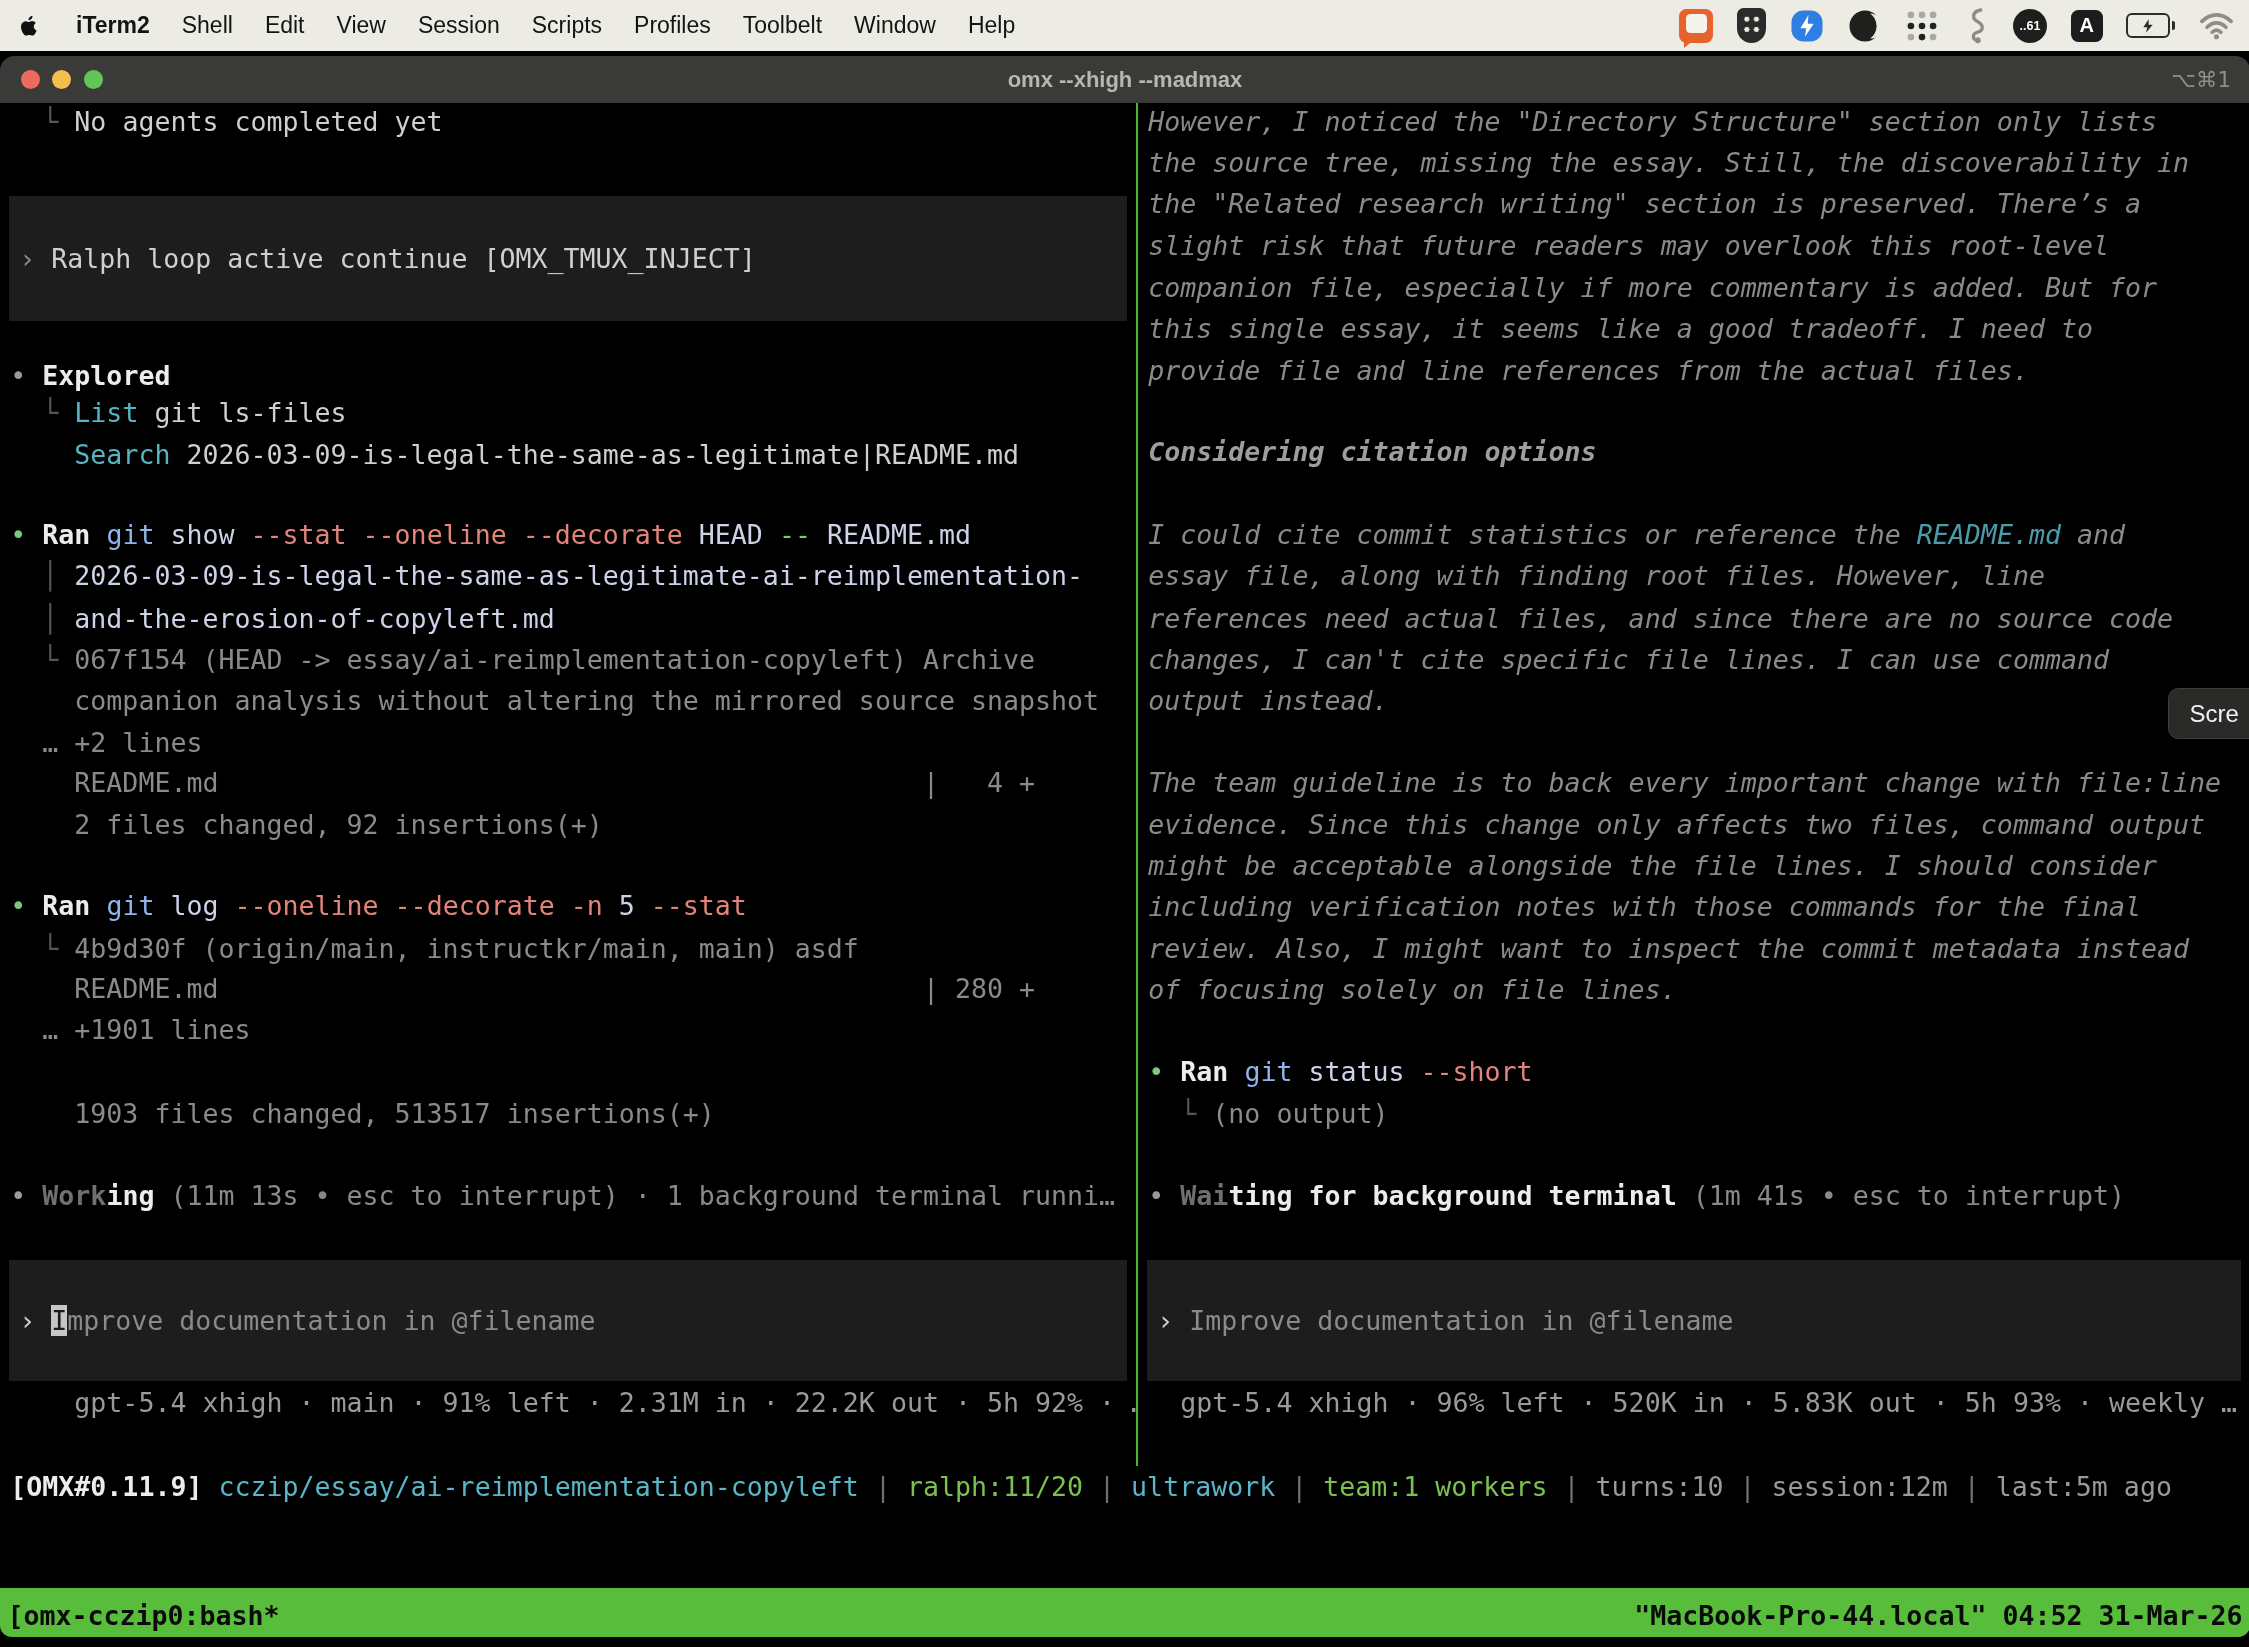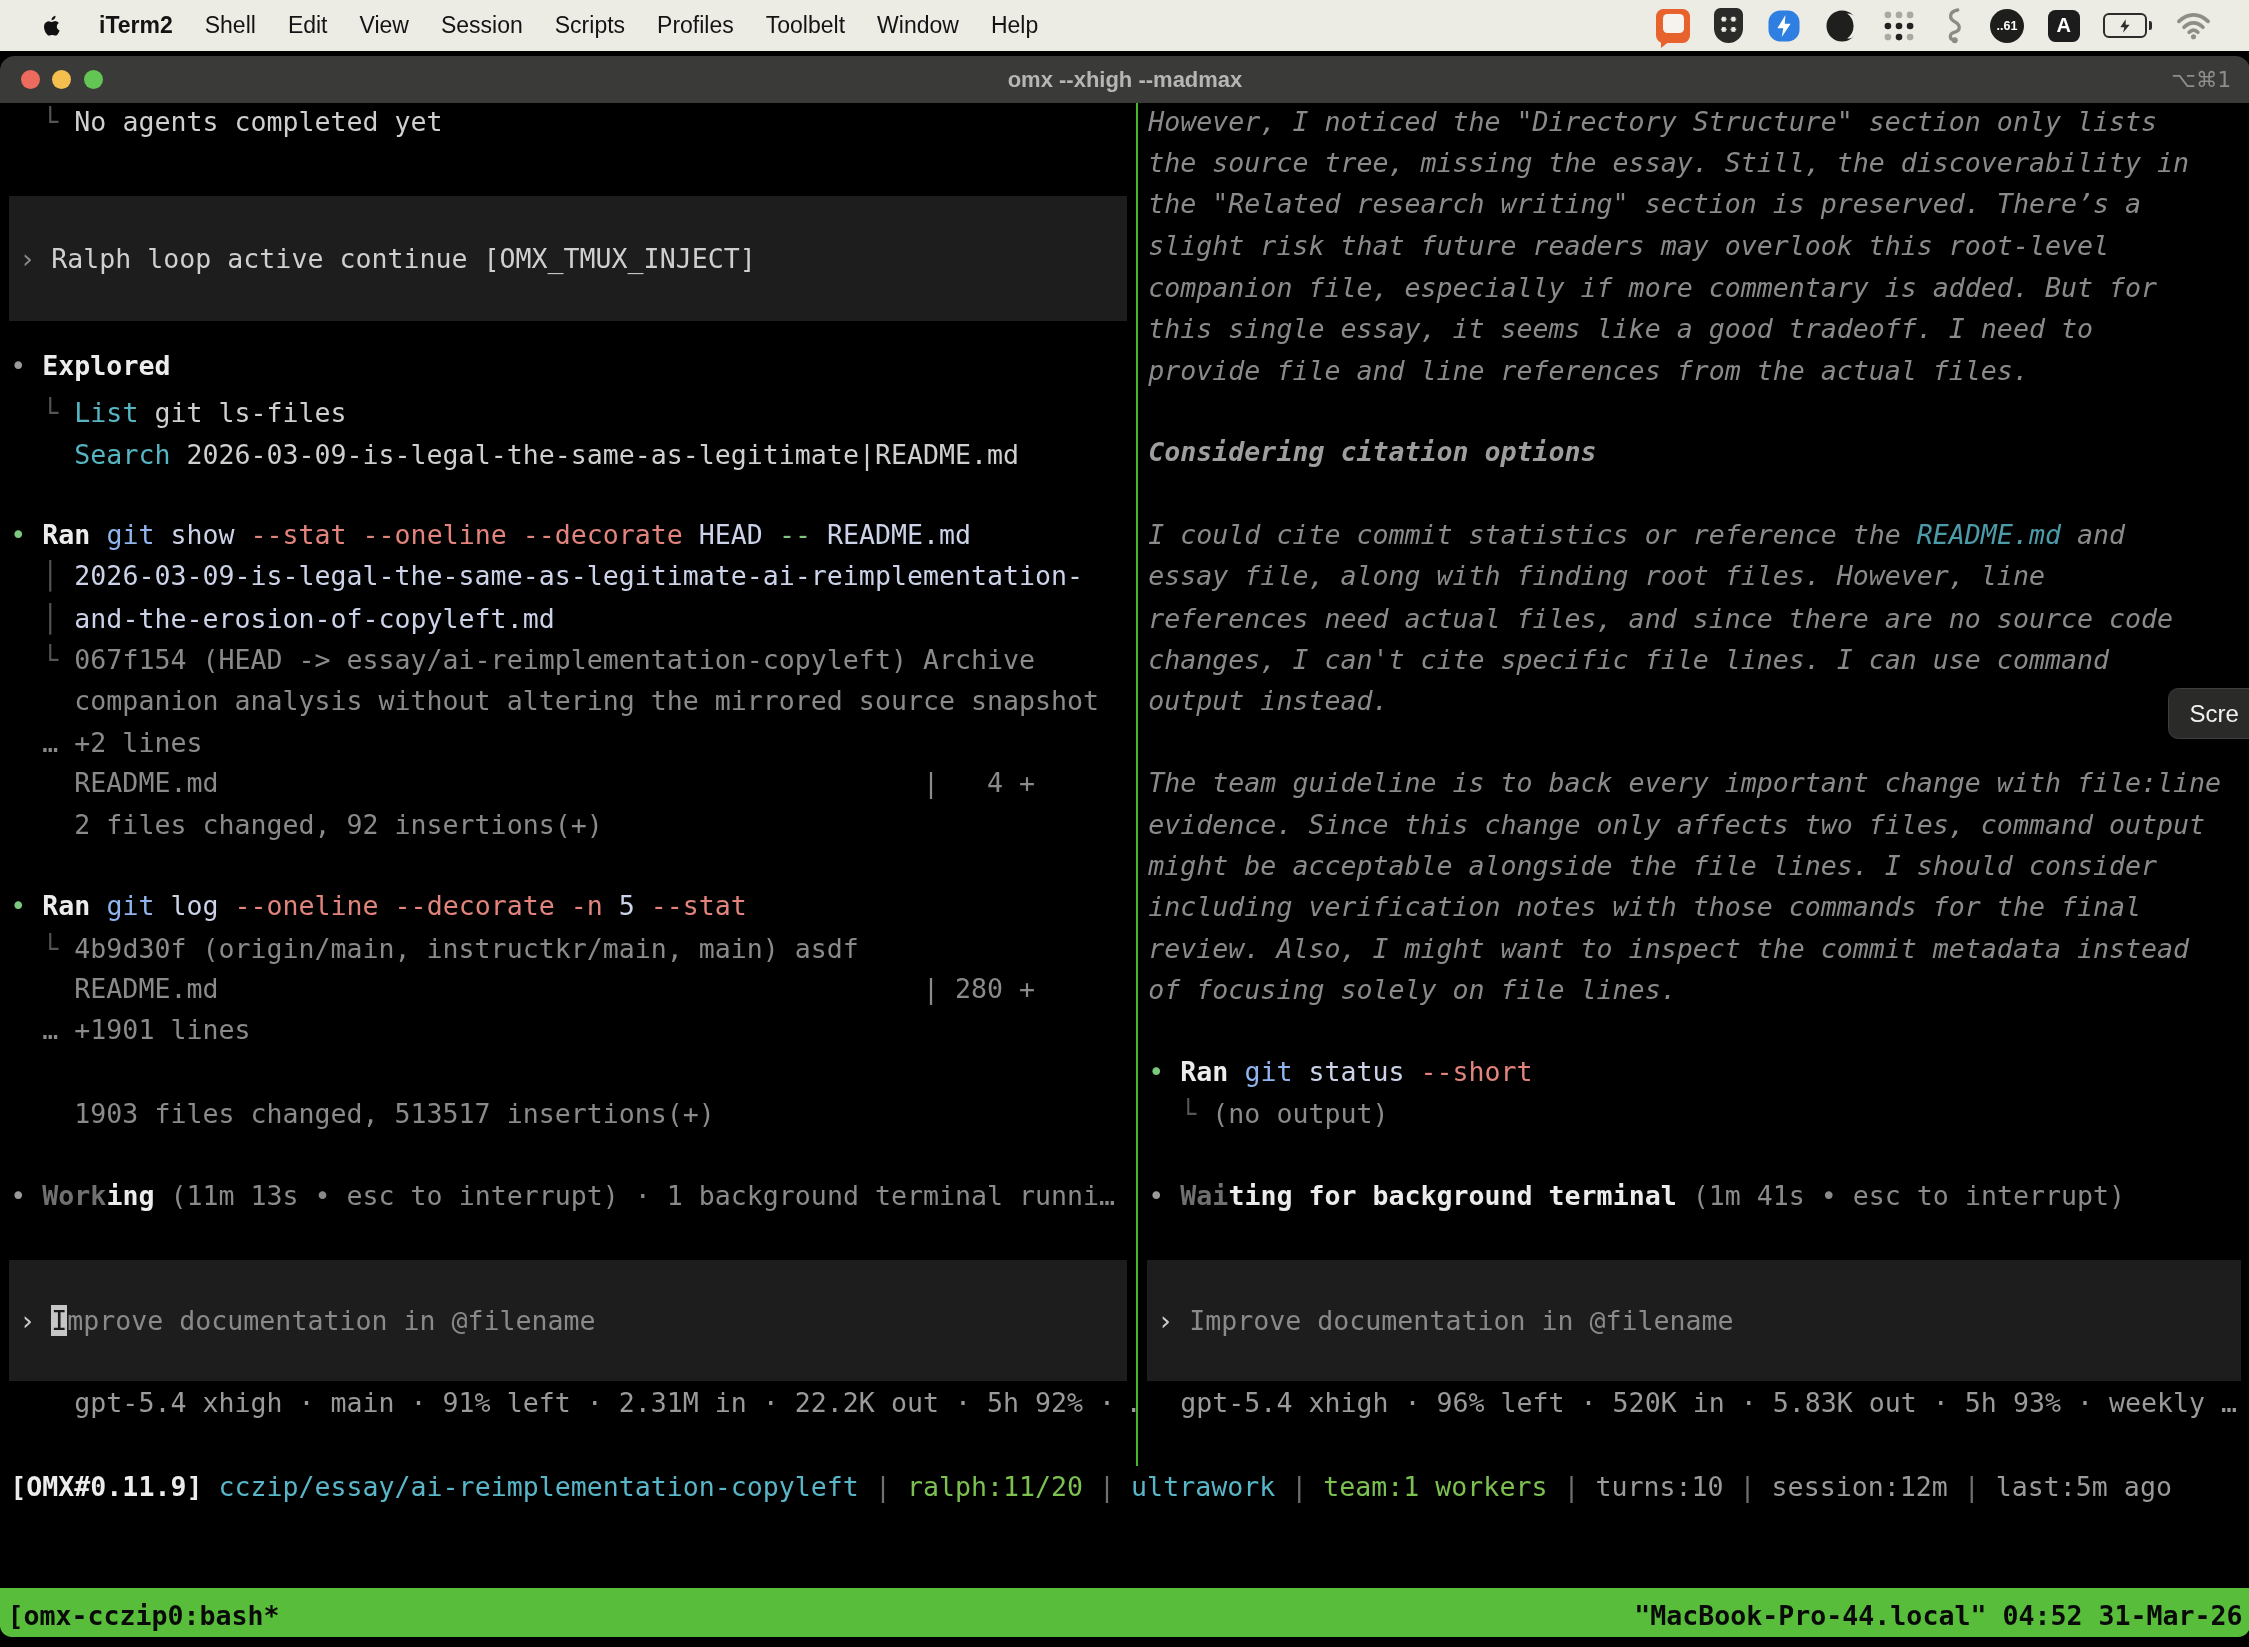--- a/index.html
+++ b/index.html
@@ -8,7 +8,7 @@
 
   
   .menubar{position:absolute;top:0;left:0;right:0;height:51px;background:var(--menubar-bg,#ecebe4);
-    display:flex;align-items:center;padding:0 39px;box-sizing:border-box;color:#141414;
+    display:flex;align-items:center;padding:0 16px;box-sizing:border-box;color:#141414;
     font-family:"Liberation Sans",sans-serif;font-size:23px;}
   .apple-wrap{display:flex;align-items:center;}
   .menu-items{display:flex;gap:32px;margin-left:35px;}

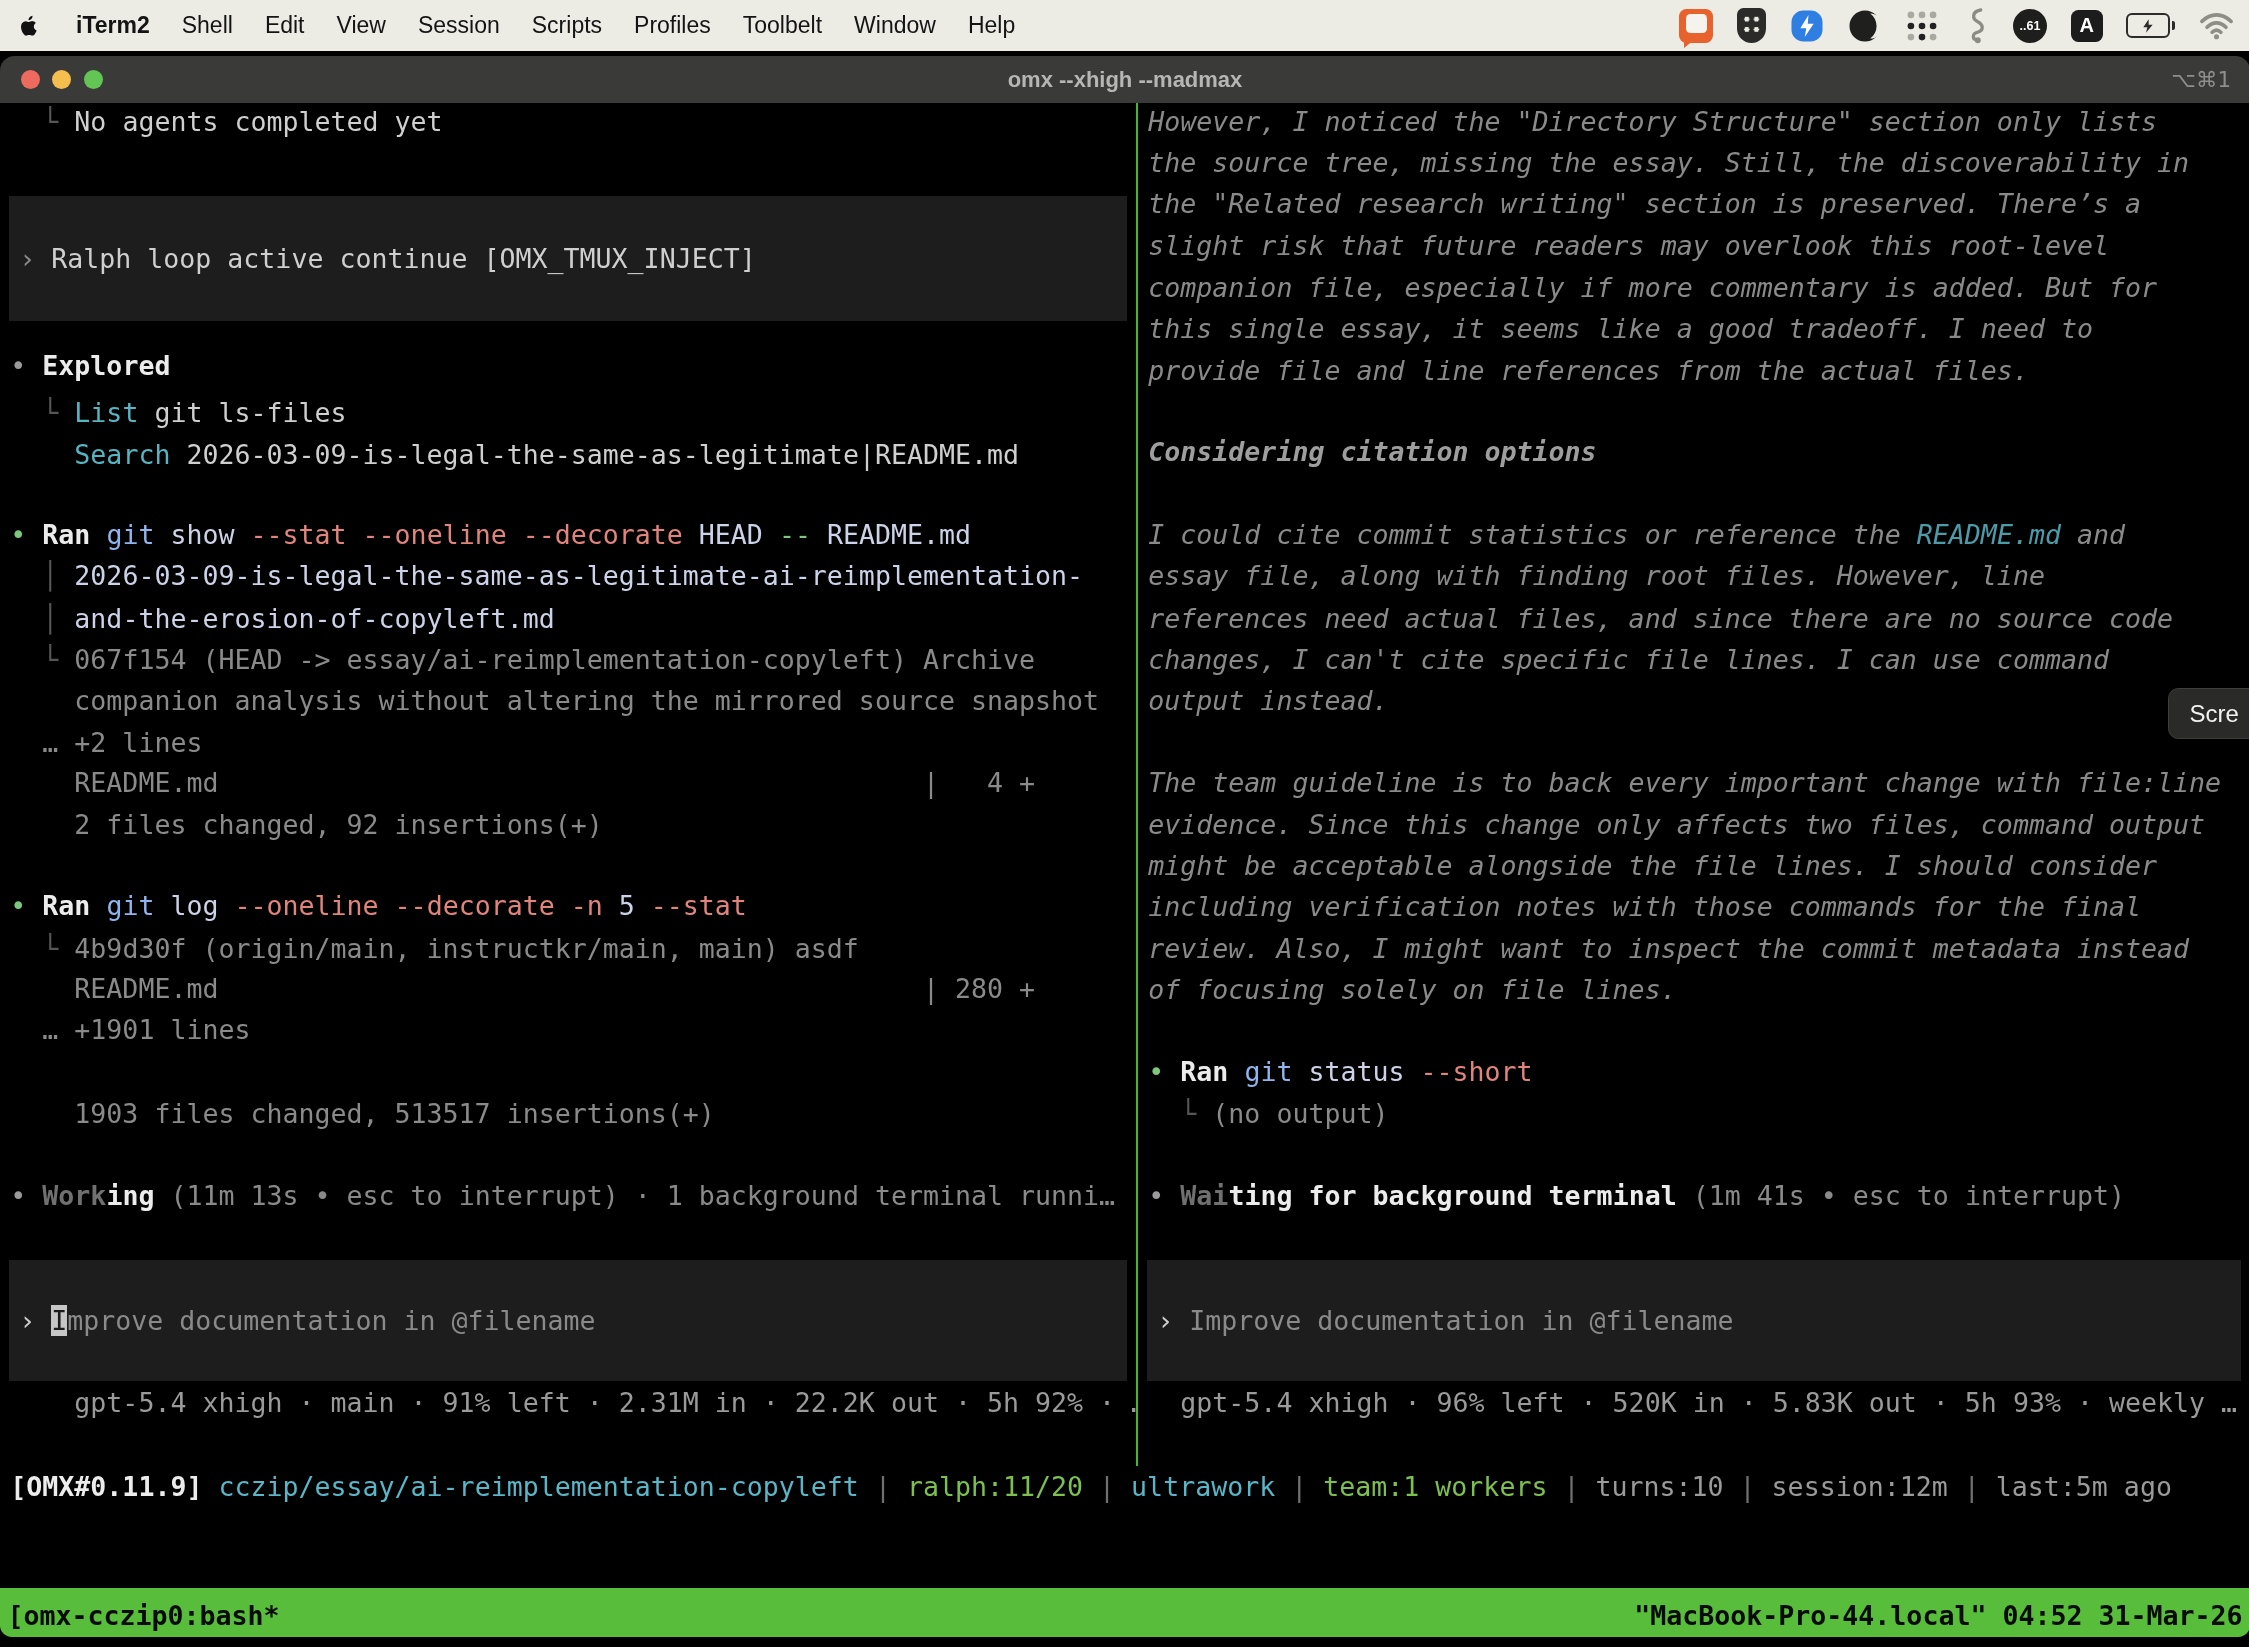--- a/index.html
+++ b/index.html
@@ -189,7 +189,7 @@
         <div class="t-inner"><span class="c-fg">› </span><span class="c-cur">I</span><span class="c-dim">mprove documentation in @filename</span></div>
       </div>
     <div class="t-line" style="top: -2.2px;"><span class="c-tree">  └ </span><span class="c-fg">No agents completed yet</span></div>
-        <div class="t-line" style="top: 242px;"><span class="c-dim2">• </span><span class="c-wb">Explored</span></div>
+        <div class="t-line" style="top: 252px;"><span class="c-dim2">• </span><span class="c-wb">Explored</span></div>
         <div class="t-line" style="top: 289px;"><span class="c-tree">  └ </span><span class="c-cyan">List</span><span class="c-fg"> git ls-files</span></div>
         <div class="t-line" style="top: 331px;"><span class="c-fg">    </span><span class="c-cyan">Search</span><span class="c-fg"> 2026-03-09-is-legal-the-same-as-legitimate|README.md</span></div>
         <div class="t-line" style="top: 411px;"><span class="c-grn">• </span><span class="c-wb">Ran</span><span class="c-fg"> </span><span class="c-blue">git</span><span class="c-lav"> show </span><span class="c-red">--stat --oneline --decorate</span><span class="c-lav"> HEAD </span><span class="c-grn">--</span><span class="c-lav"> README.md</span></div>

